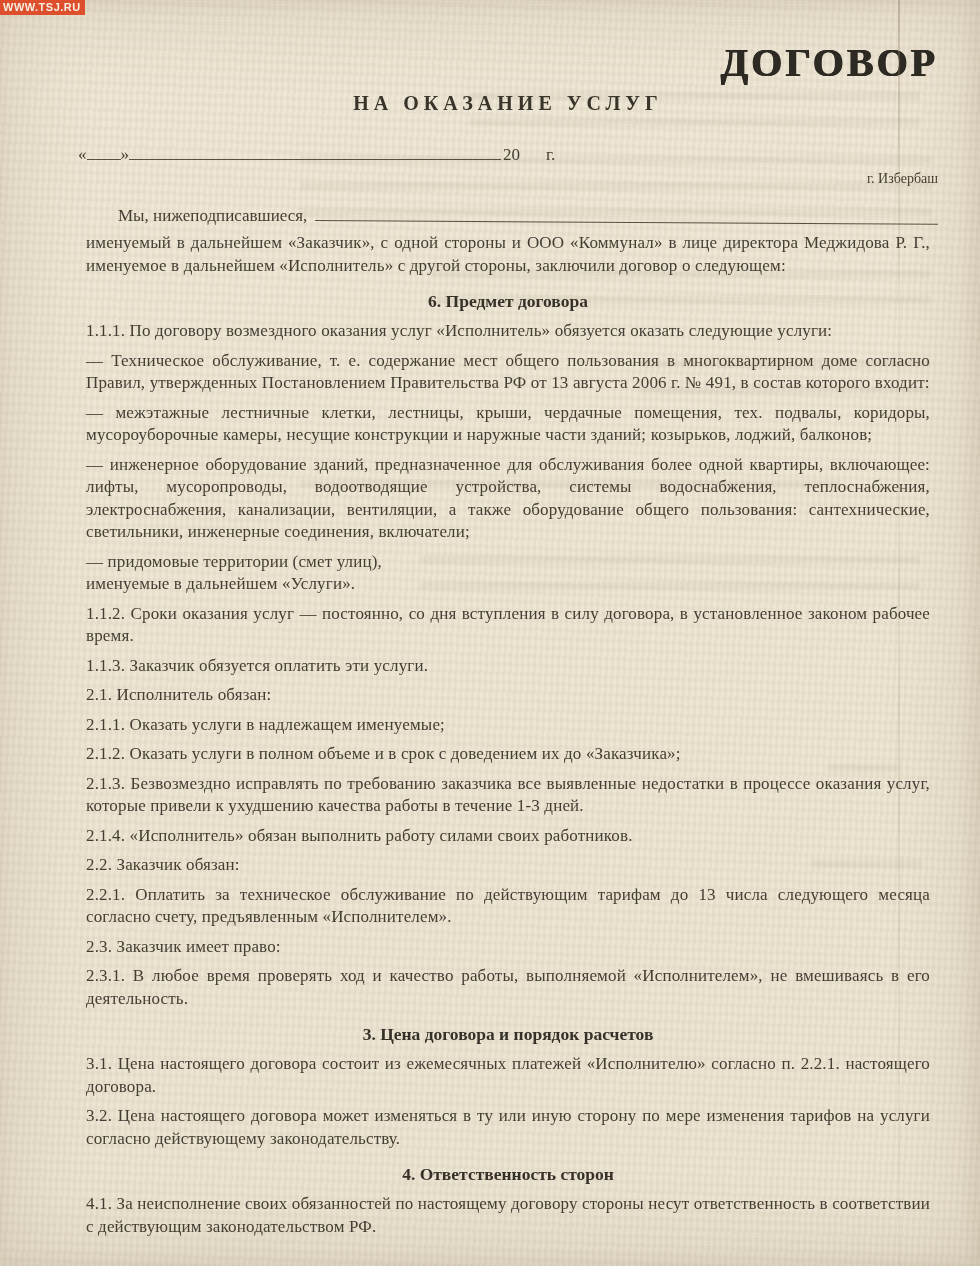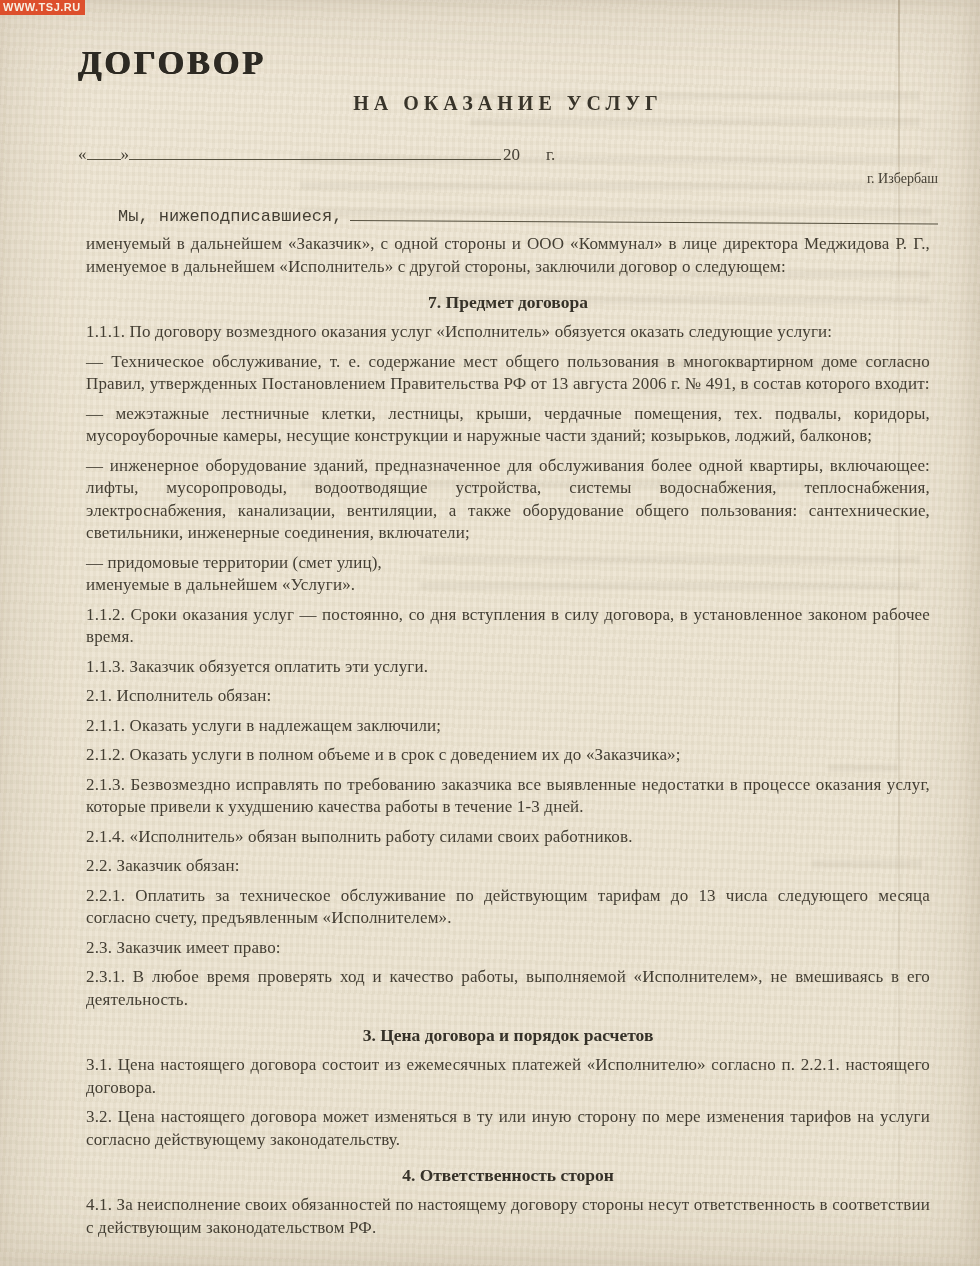--- a/index.html
+++ b/index.html
@@ -45,8 +45,8 @@
   }
   
   .doc-title {
-    text-align: left;
-    font-size: 34px; line-height: 38px; font-weight: 700;
+    text-align: right;
+    font-size: 40px; line-height: 38px; font-weight: 700;
     letter-spacing: 3px; color: #2d2a23;
     text-shadow: 0.7px 0 0 #2d2a23, -0.3px 0 0 #2d2a23;
   }

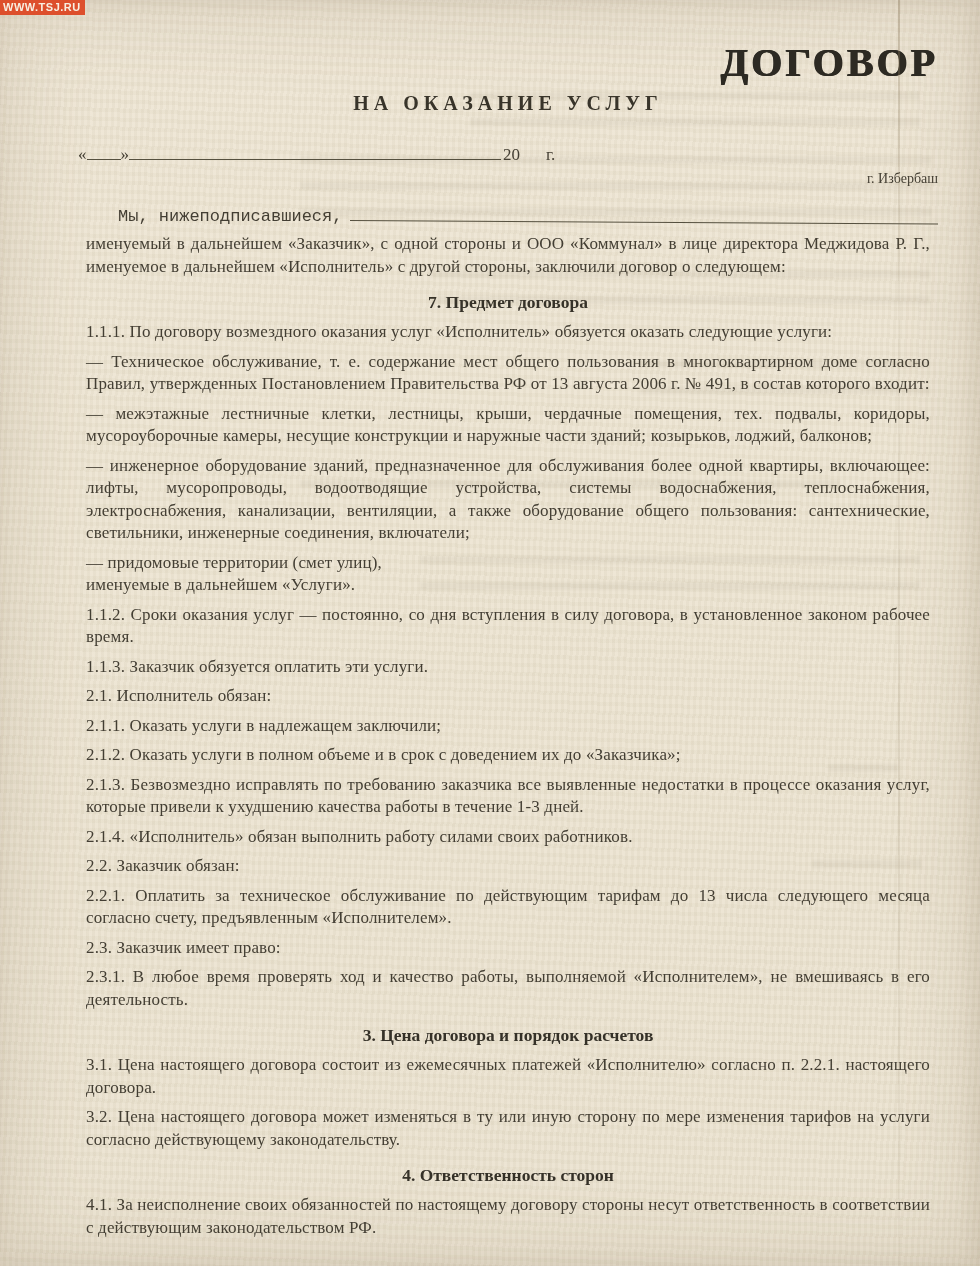--- a/index.html
+++ b/index.html
@@ -68,7 +68,7 @@
   .city-row { text-align: right; font-size: 14px; line-height: 22px; margin-top: 2px; }
   .we-row {
     margin-top: 14px; display: flex; align-items: baseline;
-    font-size: 17px; line-height: 24px; font-family: Liberation Mono, monospace;
+    font-size: 17px; line-height: 24px;
   }
   .we-label { padding-left: 40px; white-space: nowrap; }
   .u-grow { flex: 1 1 auto; margin-left: 8px; transform: rotate(0.35deg); transform-origin: left bottom; }

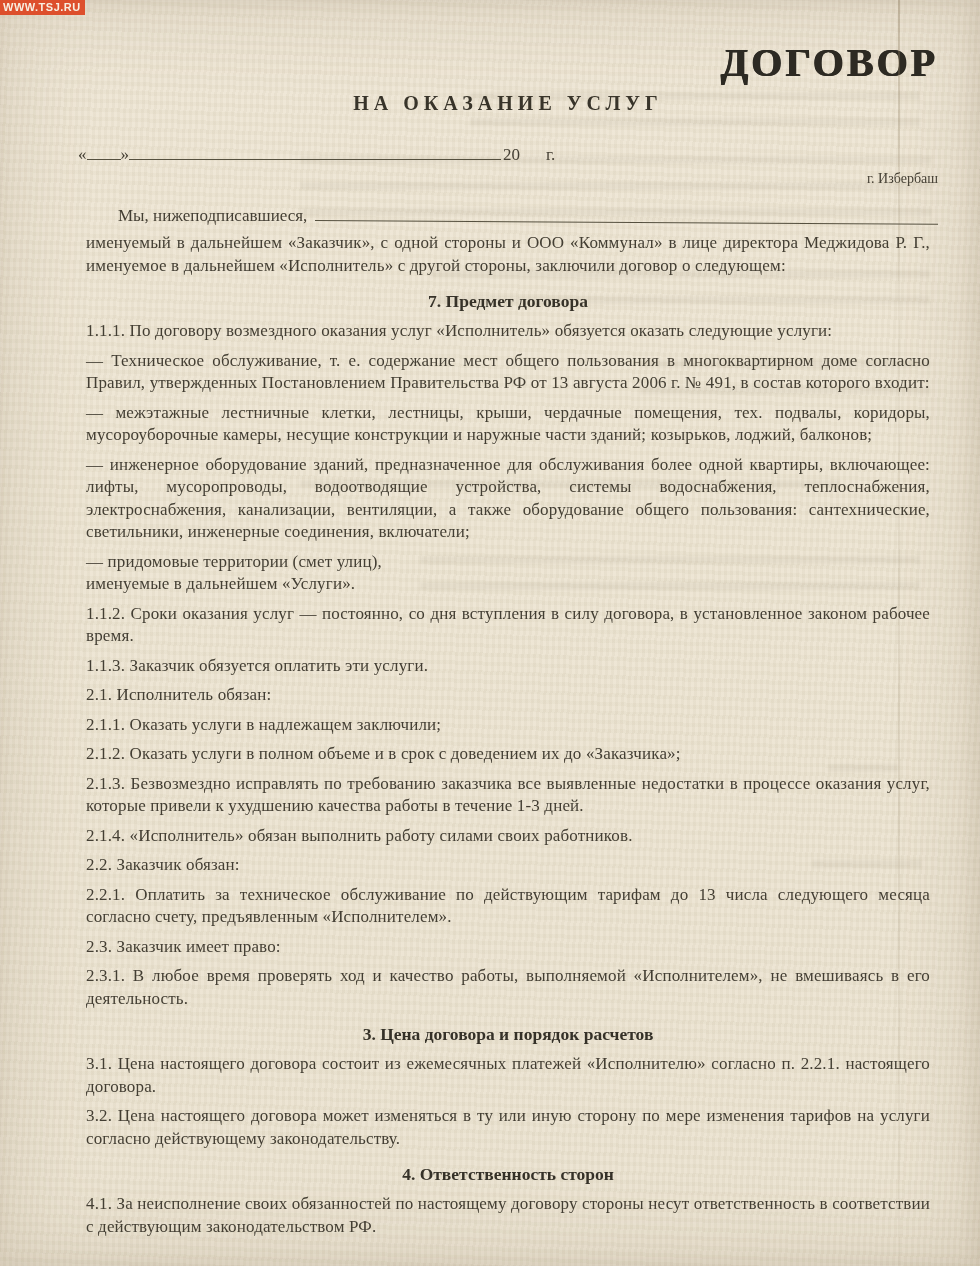--- a/index.html
+++ b/index.html
@@ -124,7 +124,7 @@
   </div>
   <div class="preamble">именуемый в дальнейшем «Заказчик», с одной стороны и ООО «Коммунал» в лице директора Меджидова Р. Г., именуемое в дальнейшем «Исполнитель» с другой стороны, заключили договор о следующем:</div>
 
-  <div class="sec-heading">7. Предмет договора</div>
+  <div class="sec-heading">6. Предмет договора</div>
   <div class="clause">1.1.1. По договору возмездного оказания услуг «Исполнитель» обязуется оказать следующие услуги:</div>
   <div class="clause">— Техническое обслуживание, т. е. содержание мест общего пользования в многоквартирном доме согласно Правил, утвержденных Постановлением Правительства РФ от 13 августа 2006 г. № 491, в состав которого входит:</div>
   <div class="clause">— межэтажные лестничные клетки, лестницы, крыши, чердачные помещения, тех. подвалы, коридоры, мусороуборочные камеры, несущие конструкции и наружные части зданий; козырьков, лоджий, балконов;</div>

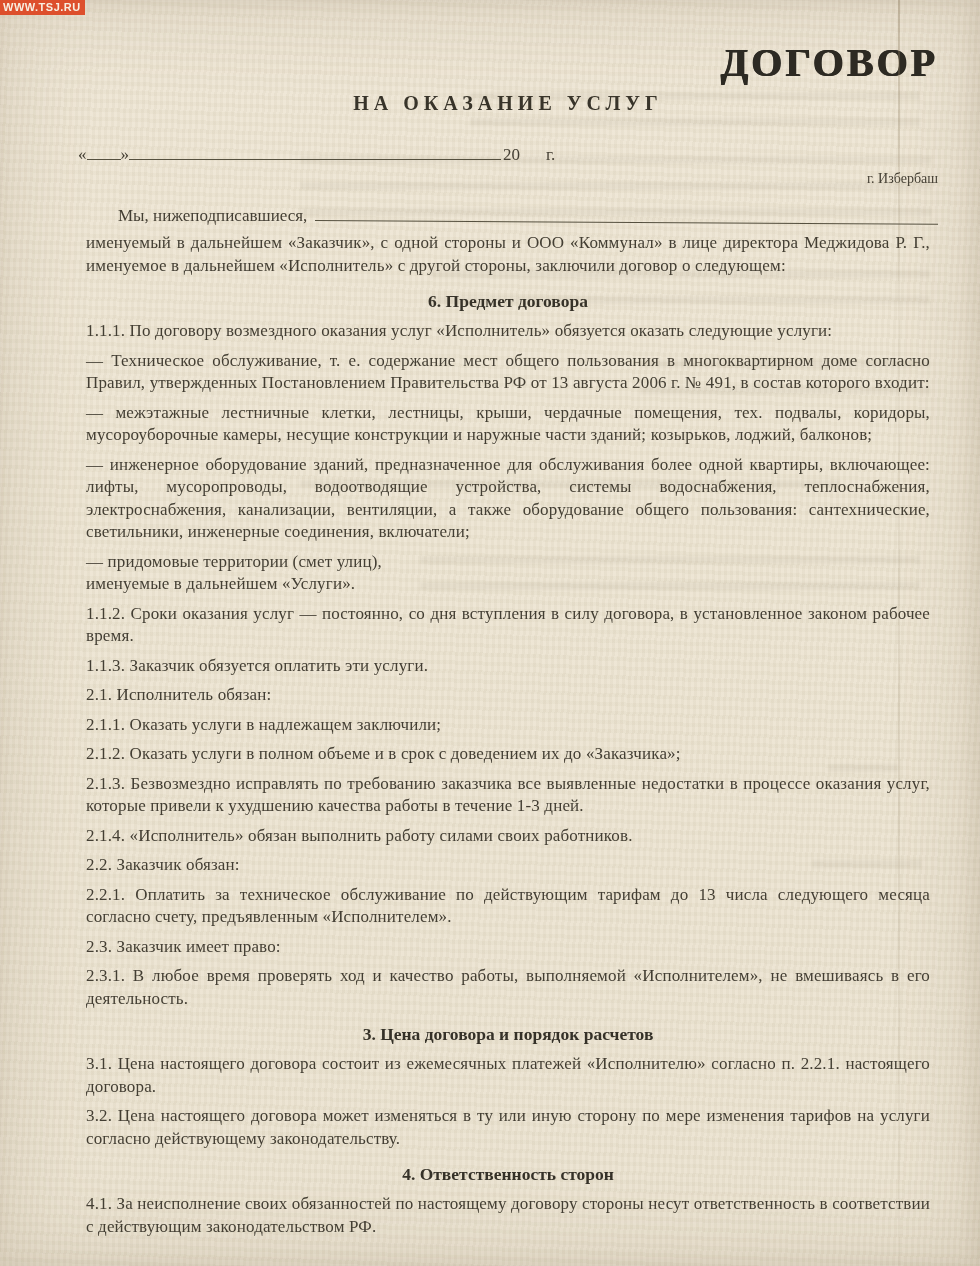--- a/index.html
+++ b/index.html
@@ -135,7 +135,7 @@
   <div class="clause">1.1.3. Заказчик обязуется оплатить эти услуги.</div>
 
   <div class="clause">2.1. Исполнитель обязан:</div>
-  <div class="clause">2.1.1. Оказать услуги в надлежащем заключили;</div>
+  <div class="clause">2.1.1. Оказать услуги в надлежащем именуемые;</div>
   <div class="clause">2.1.2. Оказать услуги в полном объеме и в срок с доведением их до «Заказчика»;</div>
   <div class="clause">2.1.3. Безвозмездно исправлять по требованию заказчика все выявленные недостатки в процессе оказания услуг, которые привели к ухудшению качества работы в течение 1-3 дней.</div>
   <div class="clause">2.1.4. «Исполнитель» обязан выполнить работу силами своих работников.</div>

